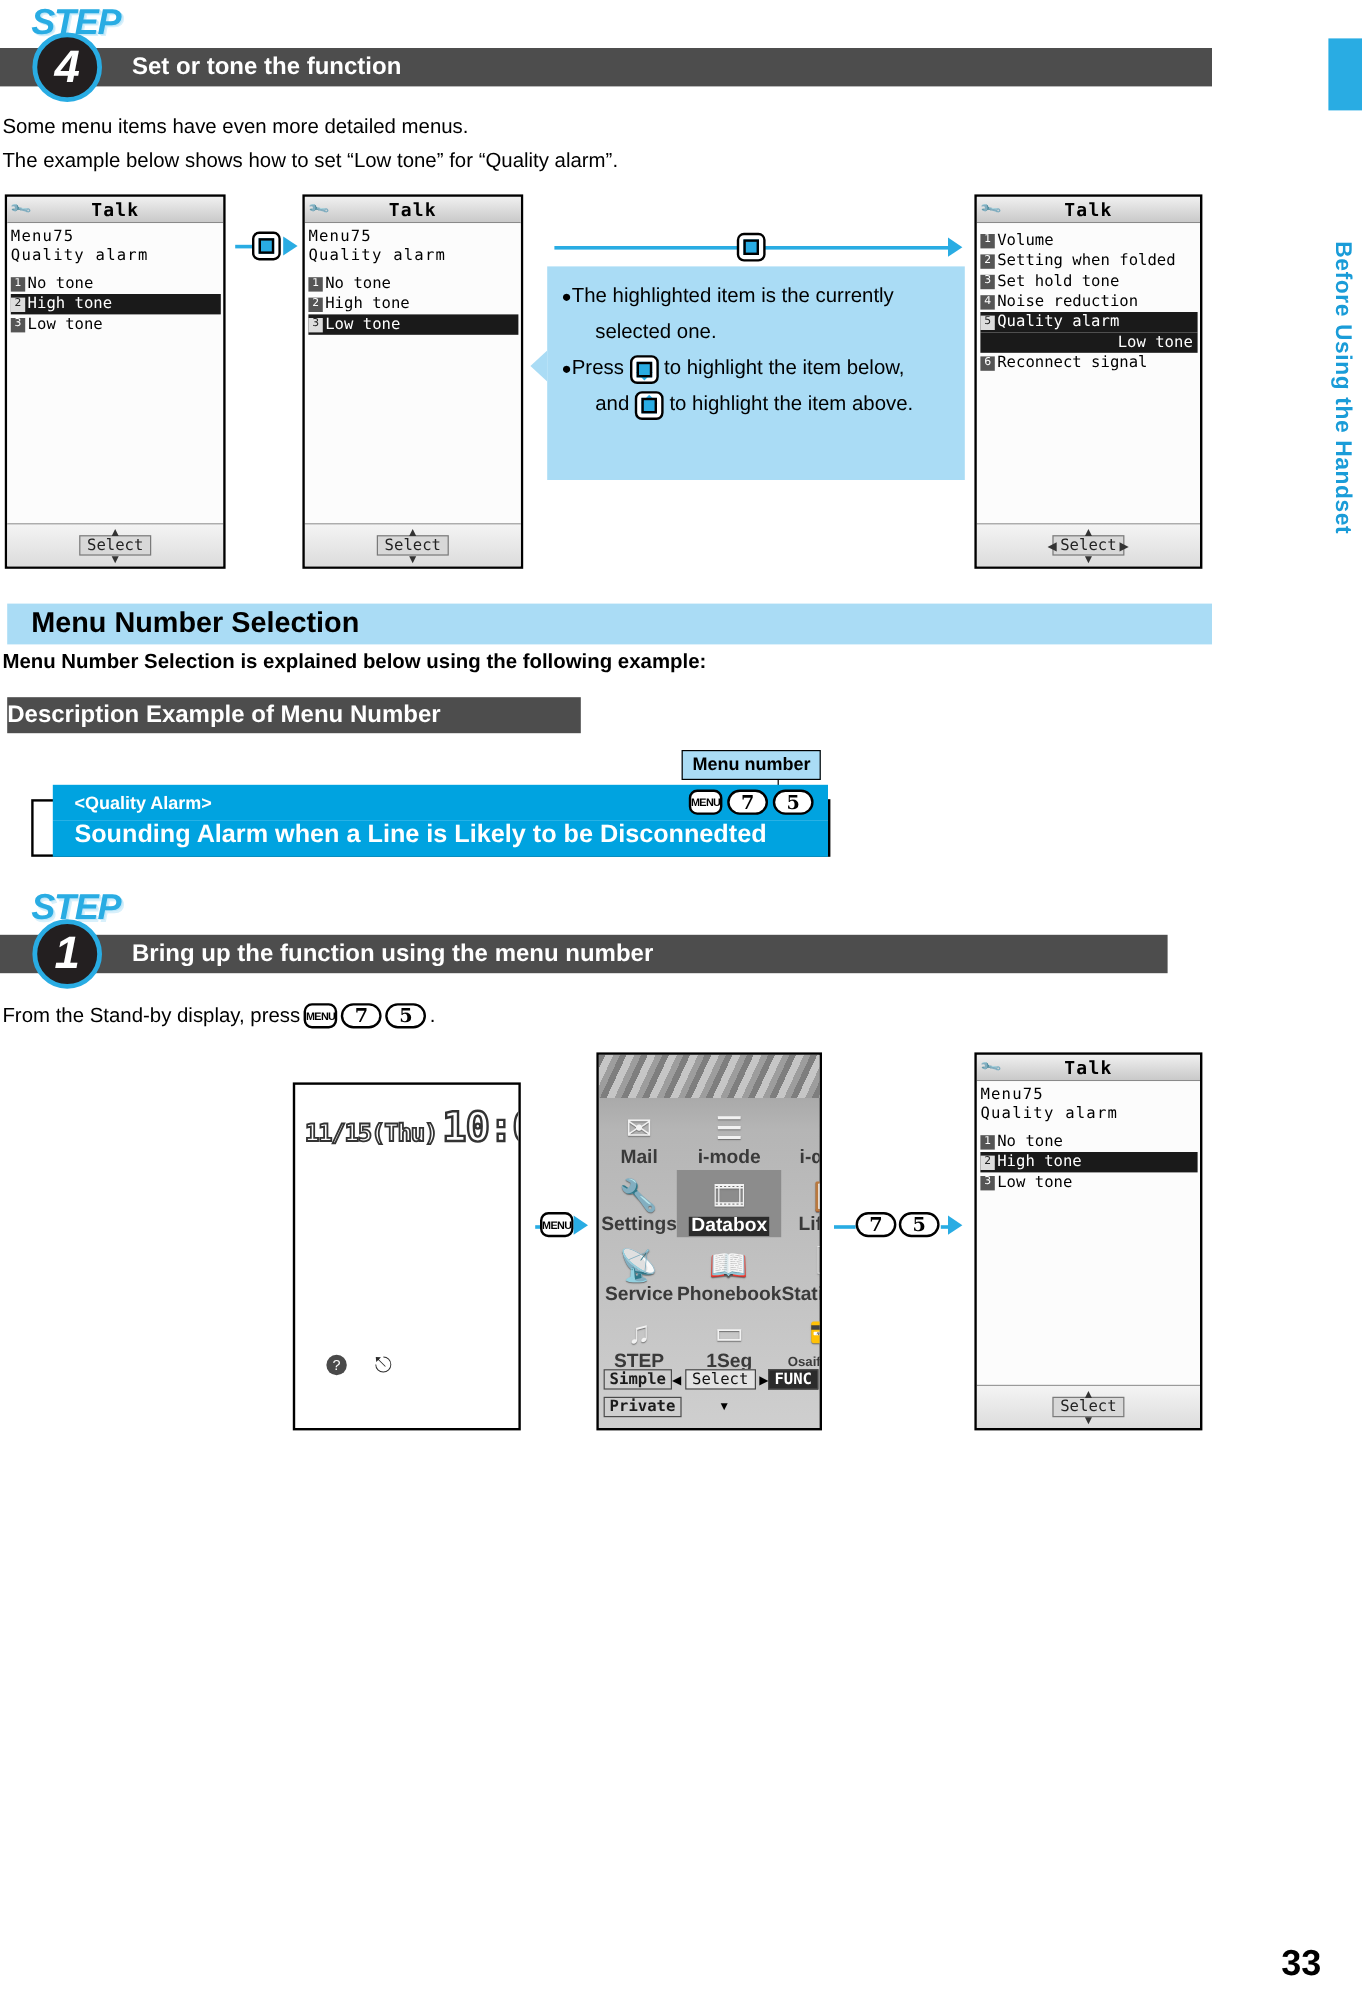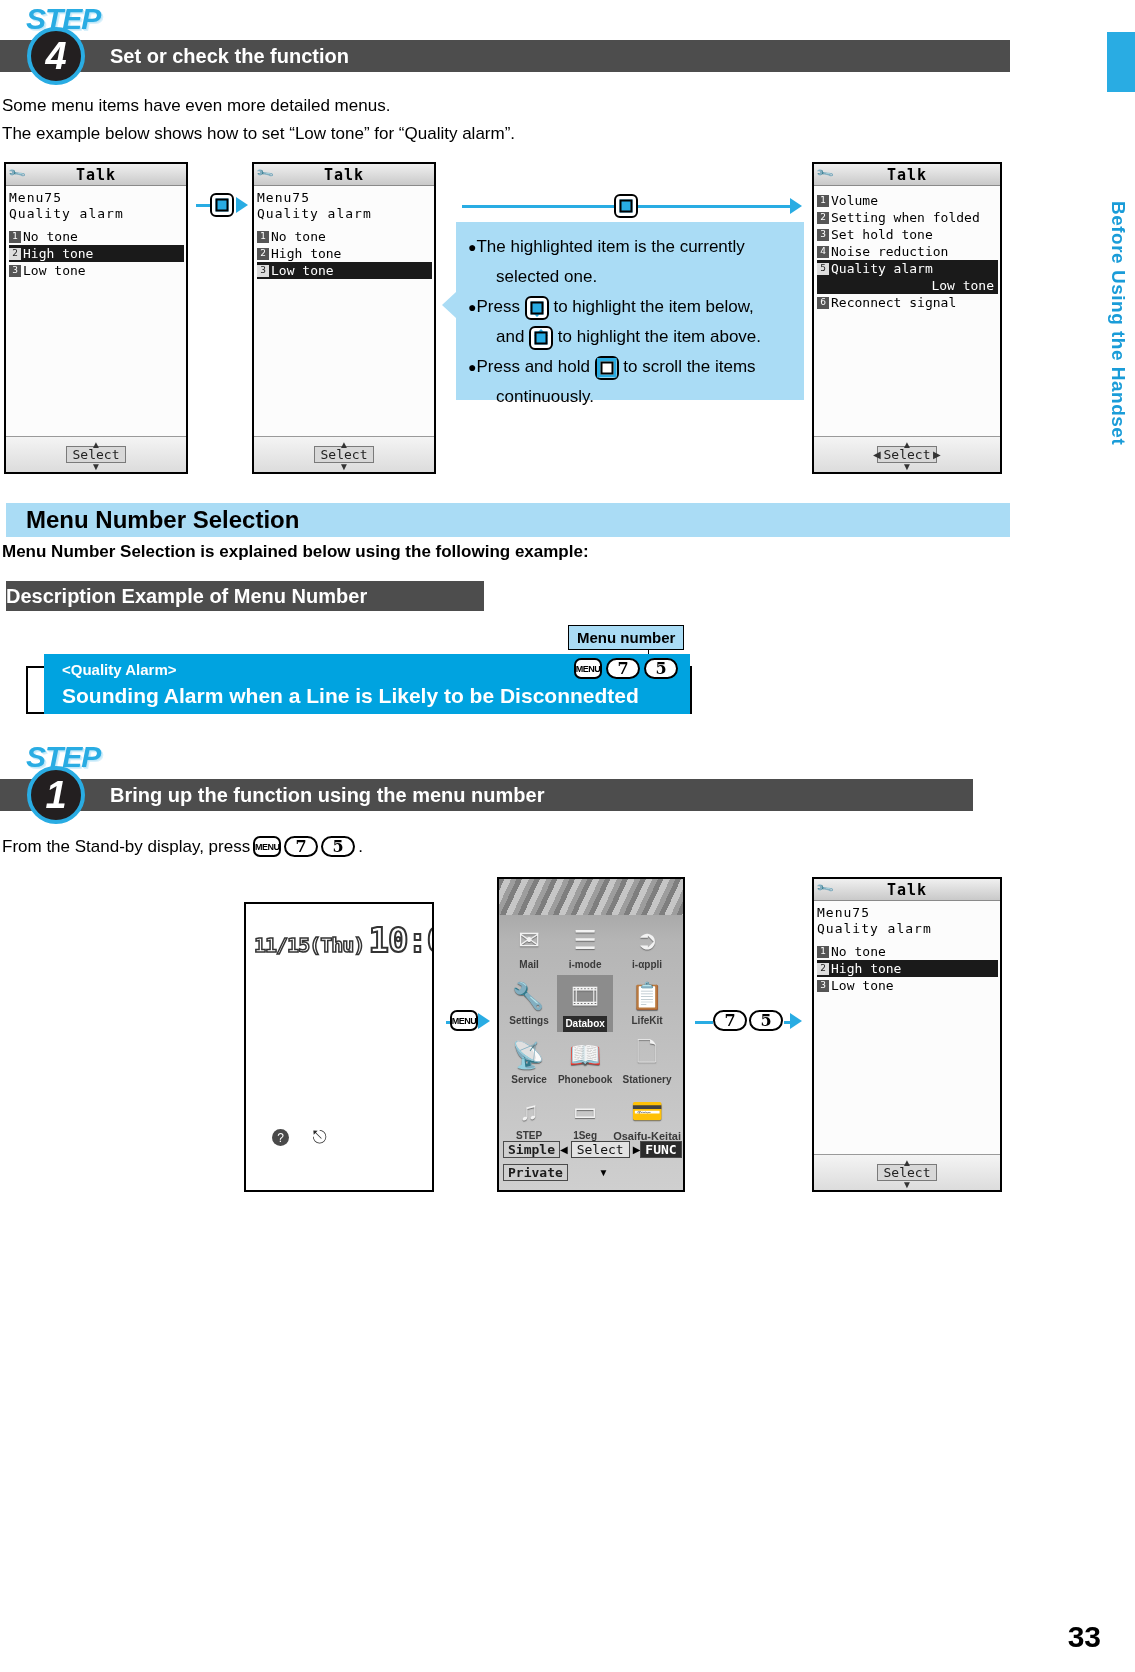--- a/index.html
+++ b/index.html
@@ -255,7 +255,7 @@
 
   <div class="step-word" style="left:26px; top:2px;">STEP</div>
   <div class="step-bar" style="left:0px; top:40px; width:1010px;">
-    <div class="title">Set or check the function</div>
+    <div class="title">Set or tone the function</div>
   </div>
   <div class="step-circle" style="left:27px; top:27px;">4</div>
 

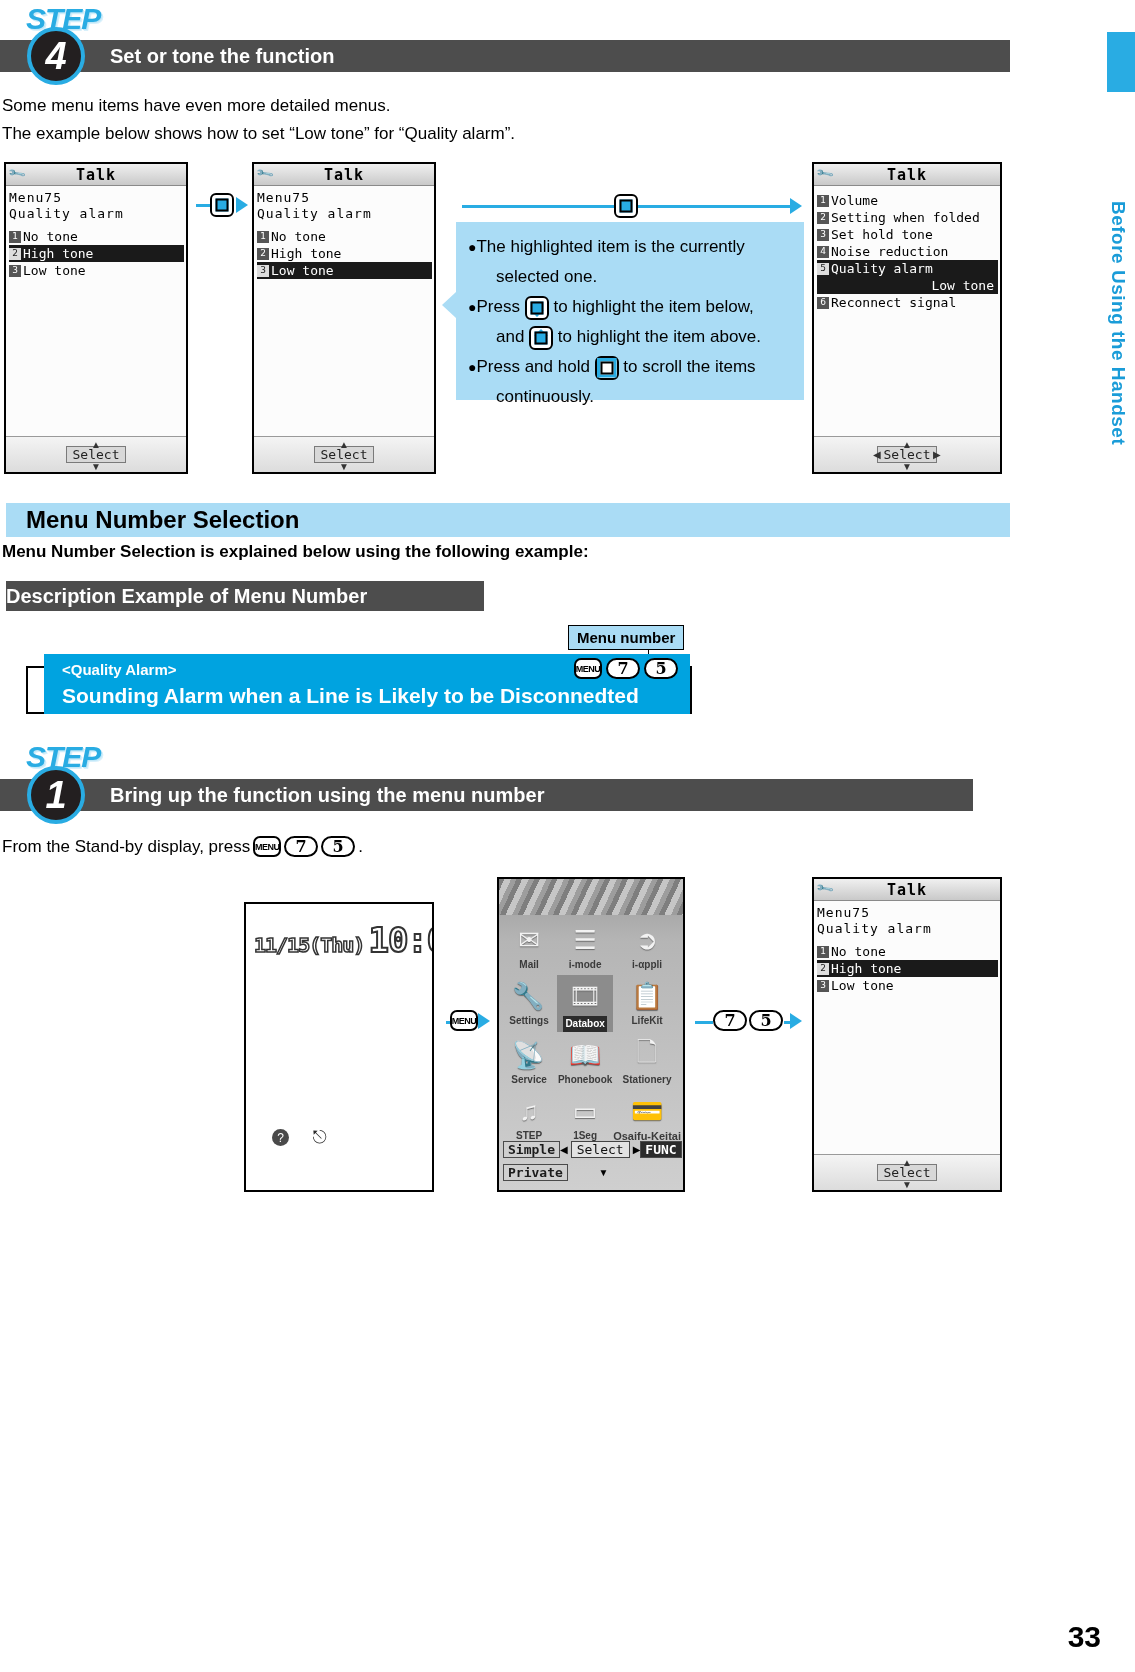--- a/index.html
+++ b/index.html
@@ -345,12 +345,6 @@
         <span class="navkey"><i class="tri up"></i></span>
         <span>to highlight the item above.</span>
       </li>
-      <li>
-        <span class="dot">●</span><span>Press and hold</span>
-        <span class="navkey all"><i class="cy"></i></span>
-        <span>to scroll the items</span><br>
-        <span style="padding-left:14px;">continuously.</span>
-      </li>
     </ul>
   </div>
 

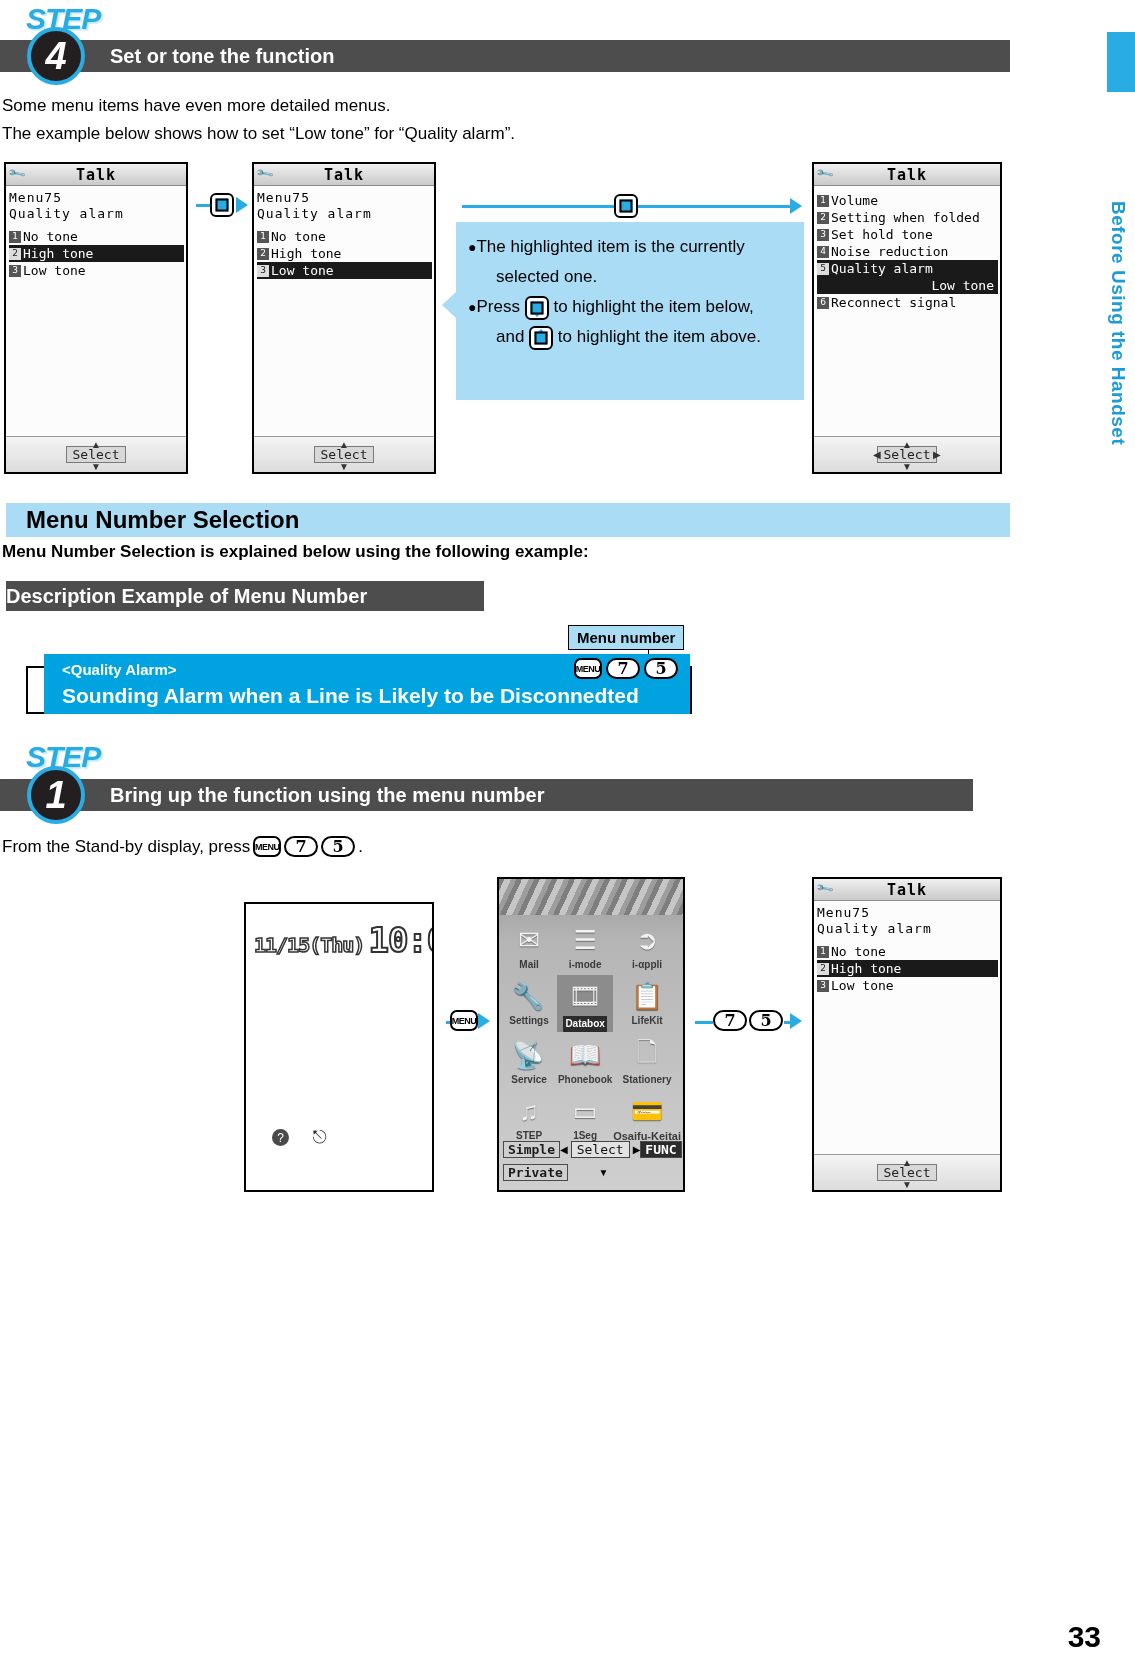--- a/index.html
+++ b/index.html
@@ -223,7 +223,7 @@
     font-size:26px; color:#f2f2f2; text-shadow:0 1px 1px #6b6b6b;
   }
   .gp-cell .nm {
-    font-size:10px; font-weight:bold; color:#3a3a3a; line-height:16px; white-space:nowrap;
+    font-size:16px; font-weight:bold; color:#3a3a3a; line-height:16px; white-space:nowrap;
   }
   .gp-cell.sel { background:#8c8c8c; }
   .gp-cell.sel .nm { background:#2b2b2b; color:#fff; display:inline-block; padding:0 2px; }

